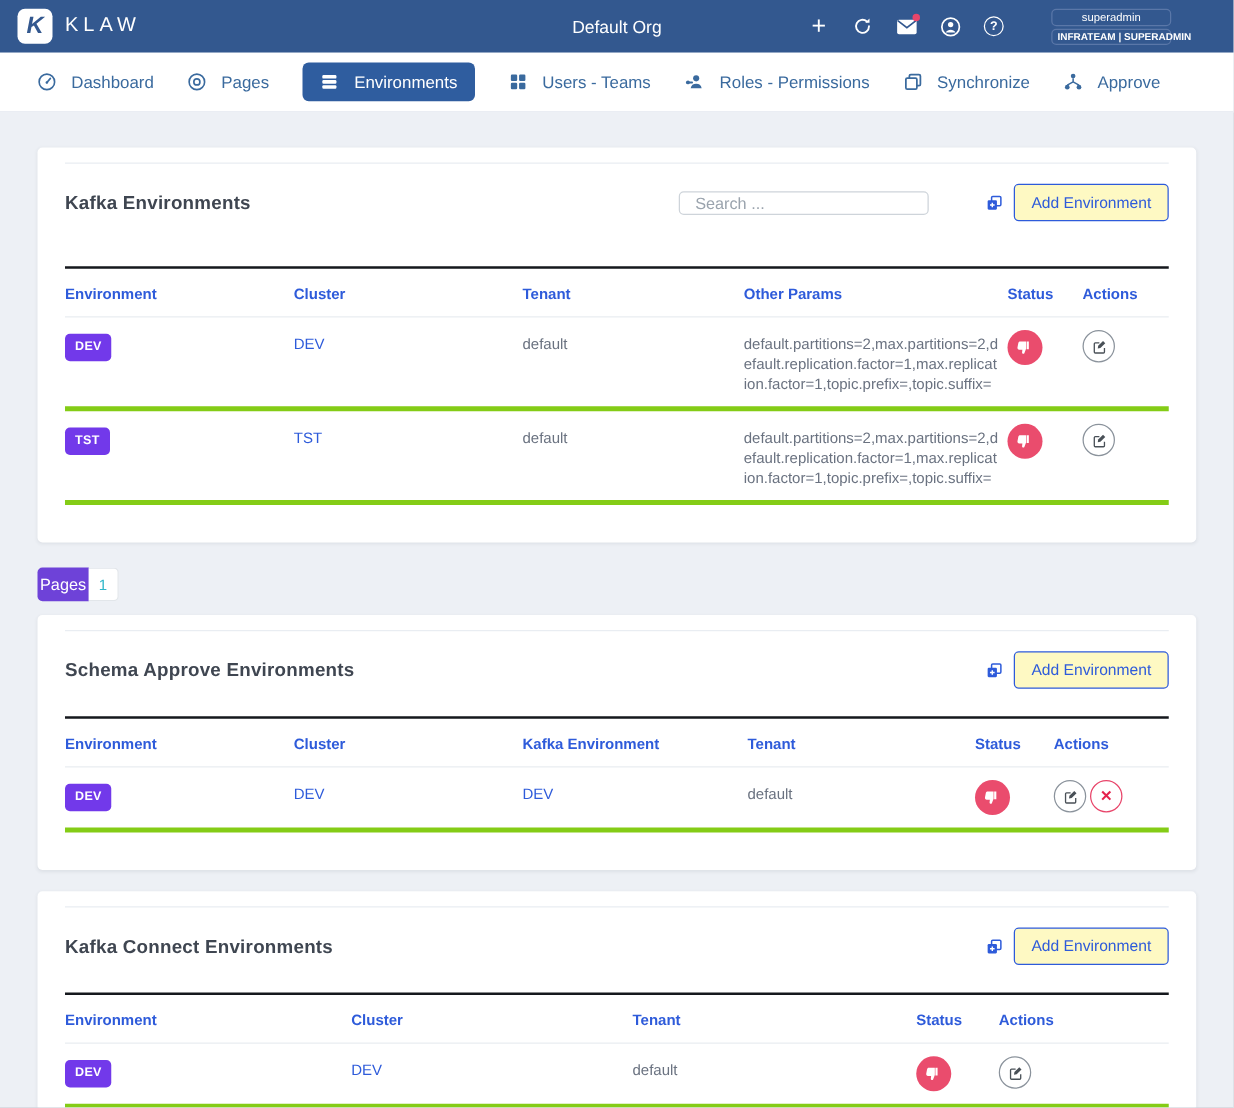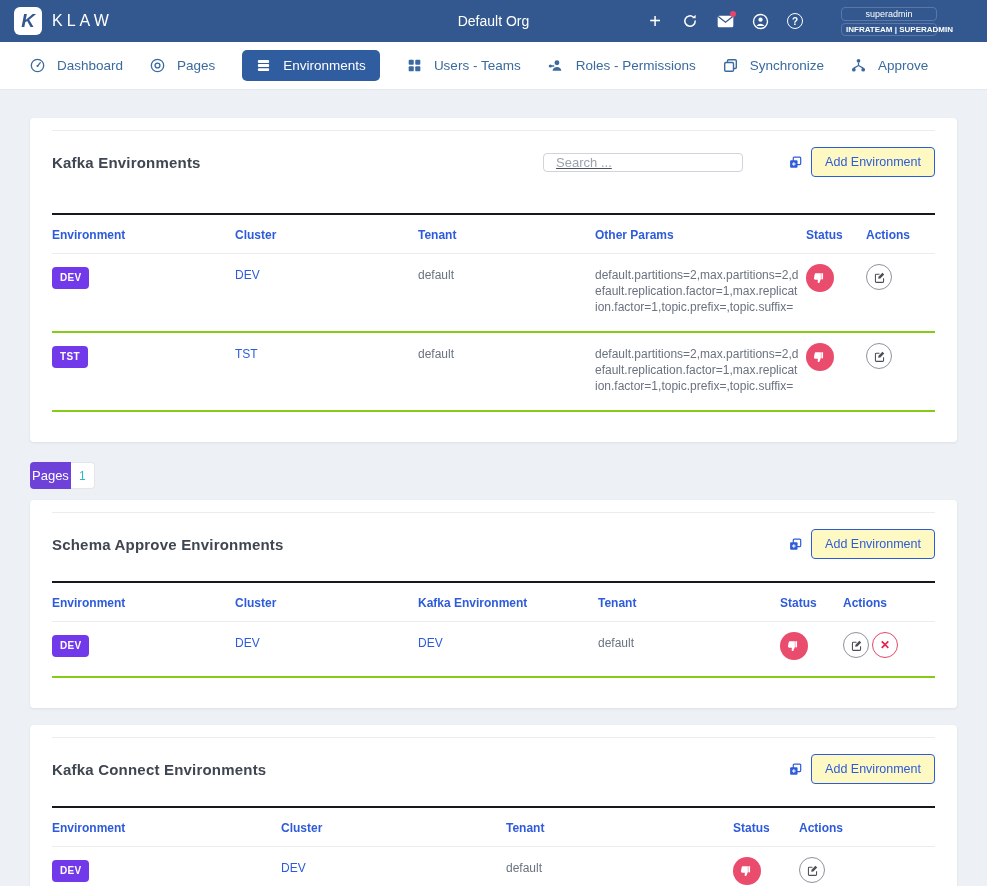--- a/index.html
+++ b/index.html
@@ -67,7 +67,7 @@
   .search-input {
     width:200px; height:19px; border:1px solid #ced4da; border-radius:4px;
     padding:0 12px; font-size:13px; color:#495057; outline:none;
-    font-family:"Liberation Sans", sans-serif; margin-right:46px;text-decoration:underline;
+    font-family:"Liberation Sans", sans-serif; margin-right:46px;
   }
   .search-input::placeholder { color:#9aa3ad; }
   .copyplus { margin-right:9px; cursor:pointer; display:flex; }

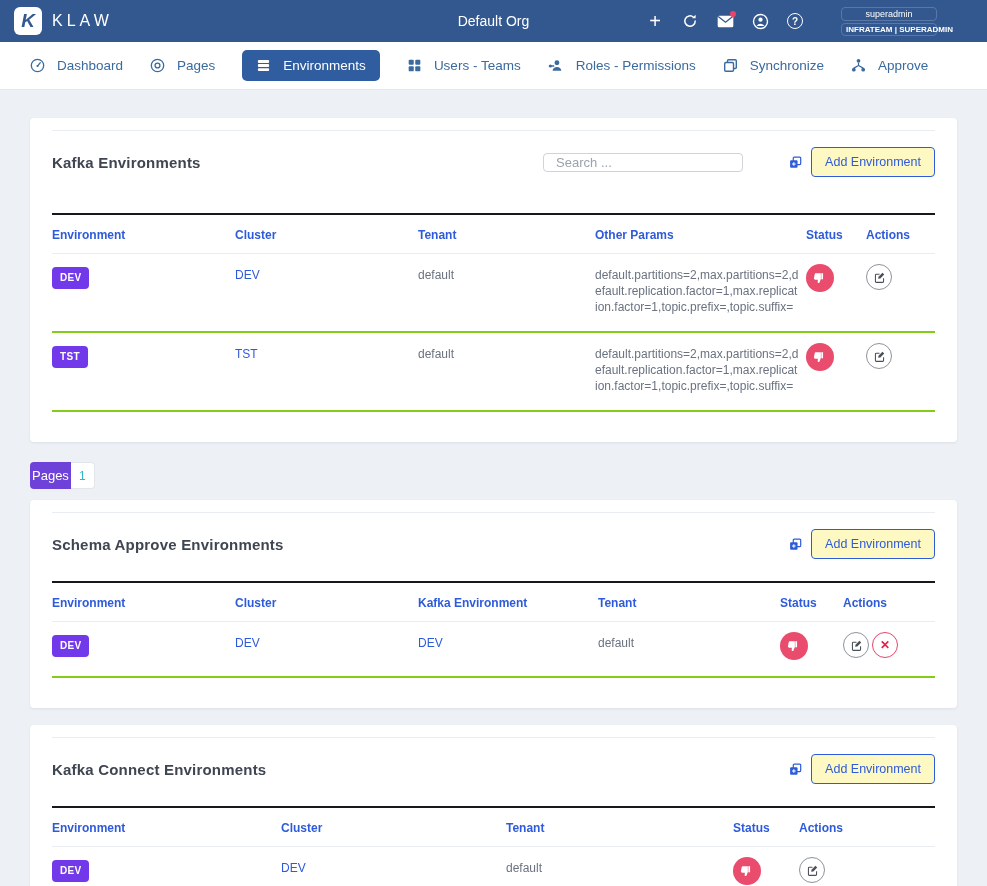--- a/index.html
+++ b/index.html
@@ -83,7 +83,7 @@
   .mt-s { margin-top:22px; }
   .thead, .trow { display:grid; align-items:start; }
   .thead { padding:13px 0 11px; border-bottom:1px solid #e9edf1; }
-  .trow  { padding:13px 0 16px; border-bottom:2px solid #84cc16; }
+  .trow  { padding:13px 0 10px; border-bottom:4px solid #84cc16; }
   .th { font-size:12px; font-weight:bold; color:#2e5bda; }
   .td { font-size:12px; color:#6a7280; line-height:16px; }
   .cols-kafka   { grid-template-columns:183px 183px 177px 211px 60px 1fr; }

